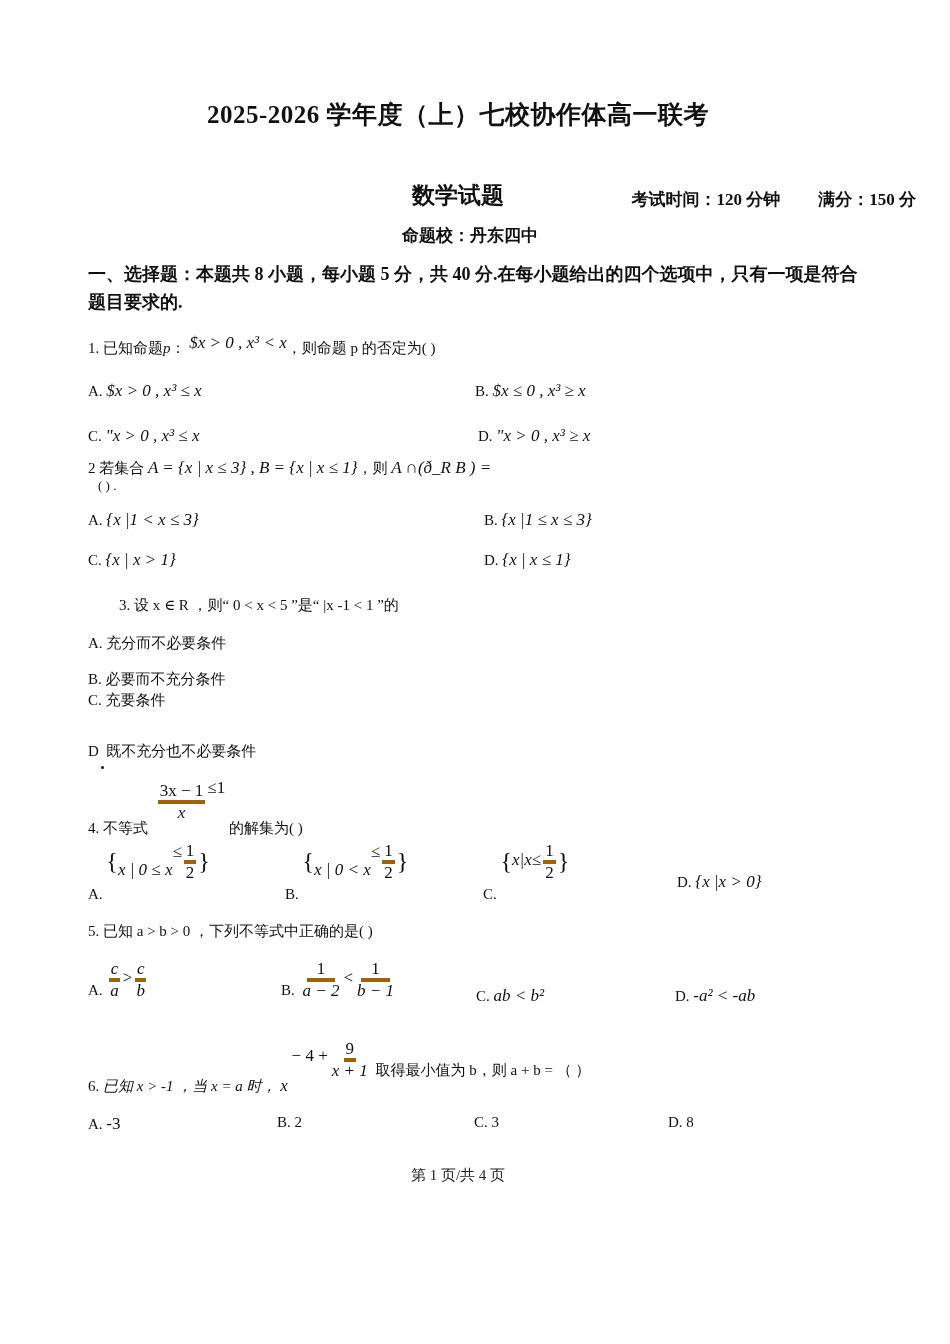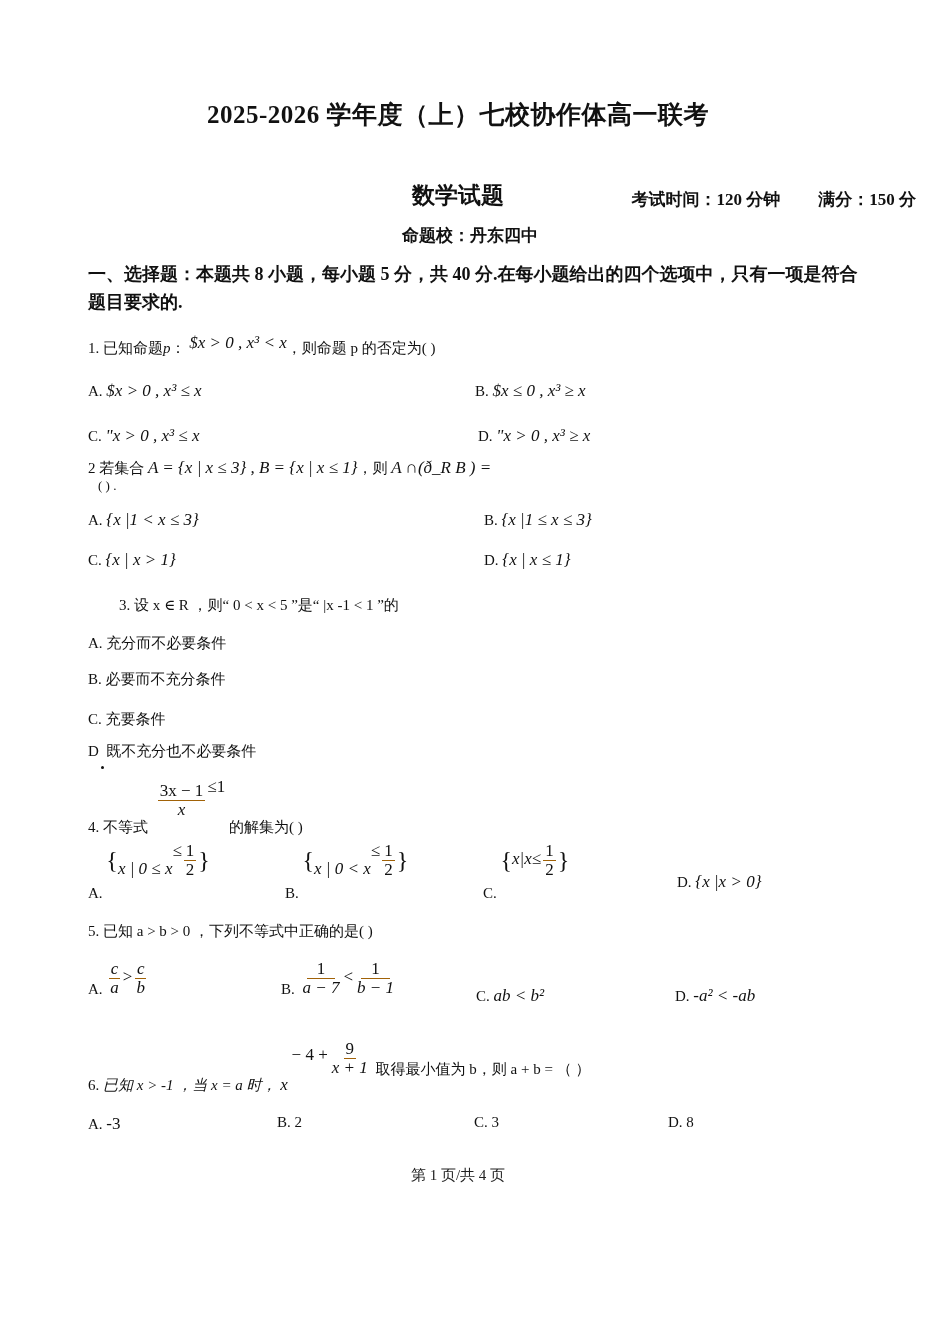--- a/index.html
+++ b/index.html
@@ -60,7 +60,7 @@
 </div>
 <div class="abs q" style="left:88px;top:634px;"><span>A.</span> <span>充分而不必要条件</span></div>
 <div class="abs q" style="left:88px;top:670px;"><span>B.</span> <span>必要而不充分条件</span></div>
-<div class="abs q" style="left:88px;top:710px;"><span>C.</span> <span>充要条件</span></div>
+<div class="abs q" style="left:88px;top:691px;"><span>C.</span> <span>充要条件</span></div>
 <div class="abs q" style="left:88px;top:742px;"><span>D</span> &nbsp;<span>既不充分也不必要条件</span></div>
 <div class="abs" style="left:101px;top:766px;width:3px;height:3px;background:#111;border-radius:50%;"></div>
 

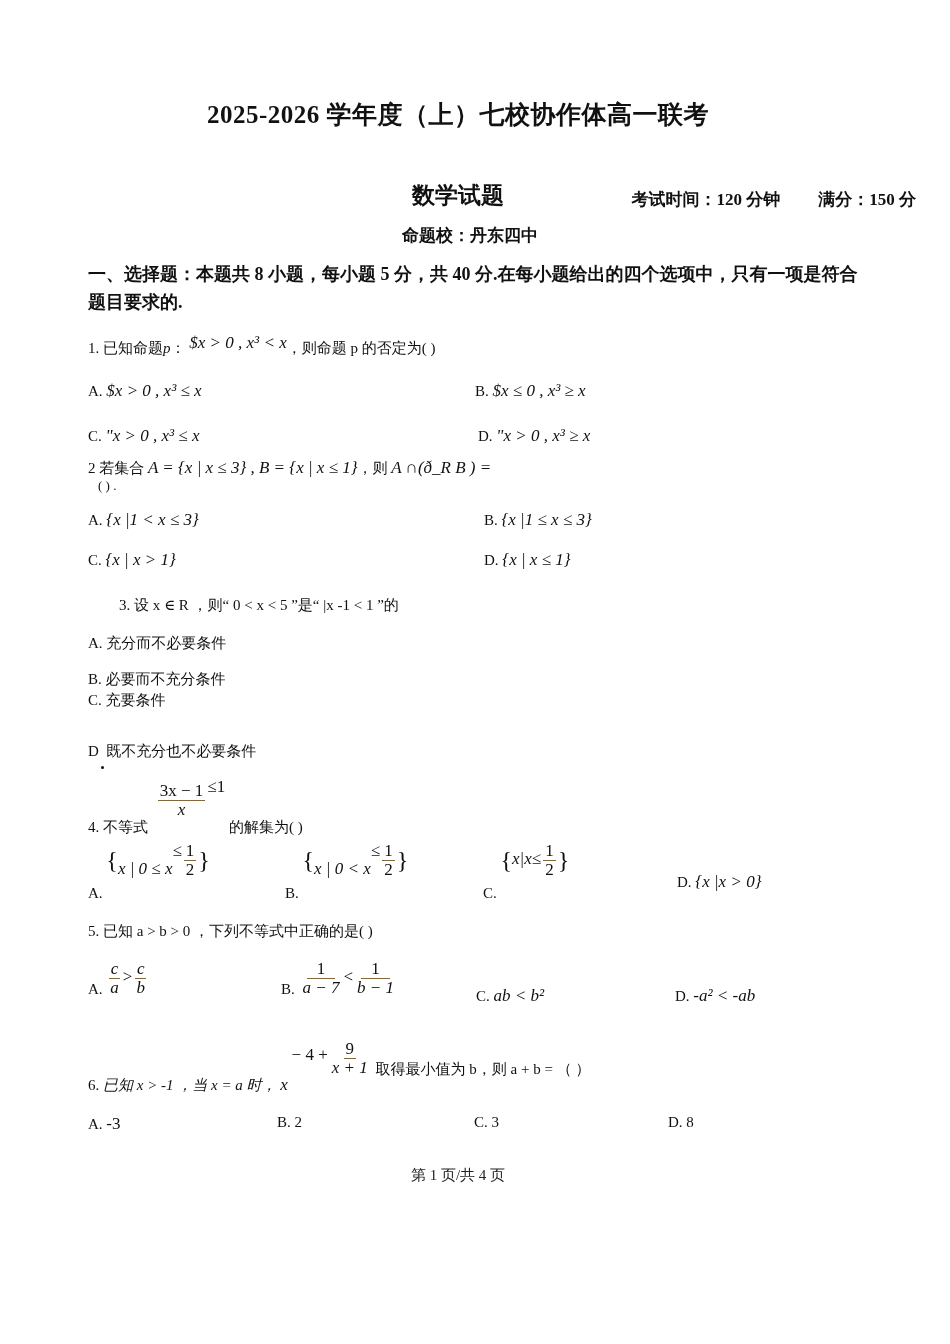--- a/index.html
+++ b/index.html
@@ -17,7 +17,7 @@
   .m { font-style:italic; font-family:"Liberation Serif","DejaVu Serif",serif; }
   .big { font-size:17px; }
   .frac { display:inline-flex; flex-direction:column; align-items:center; vertical-align:middle; line-height:1.05; margin:0 2px; }
-  .frac .num { border-bottom:1px solid #a16207; padding:0 2px; }
+  .frac .num { border-bottom:4px solid #a16207; padding:0 2px; }
   .frac .den { padding:0 2px; }
   .brace { font-size:24px; vertical-align:middle; }
   .footer { top:1166px; font-size:15px; color:#222; }

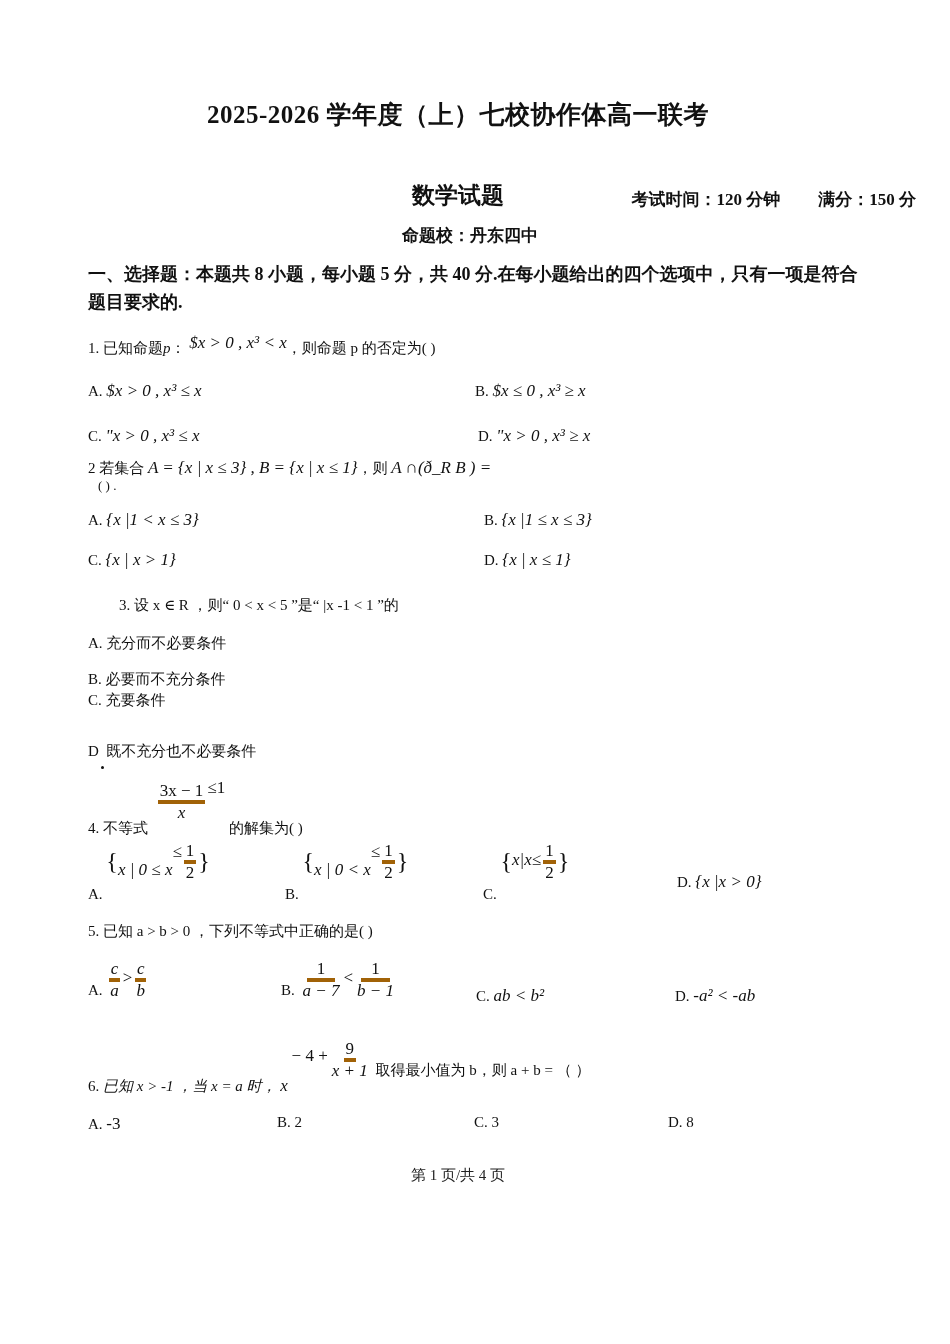--- a/index.html
+++ b/index.html
@@ -113,7 +113,7 @@
   <span style="position:relative;top:12px;">B.</span>
   <span class="frac big">
       <span class="num" style="padding:0 10px;">1</span>
-      <span class="den m">a − 7</span>
+      <span class="den m">a − 2</span>
     </span><span class="big">&lt;</span><span class="frac big">
       <span class="num" style="padding:0 10px;">1</span>
       <span class="den m">b − 1</span>

